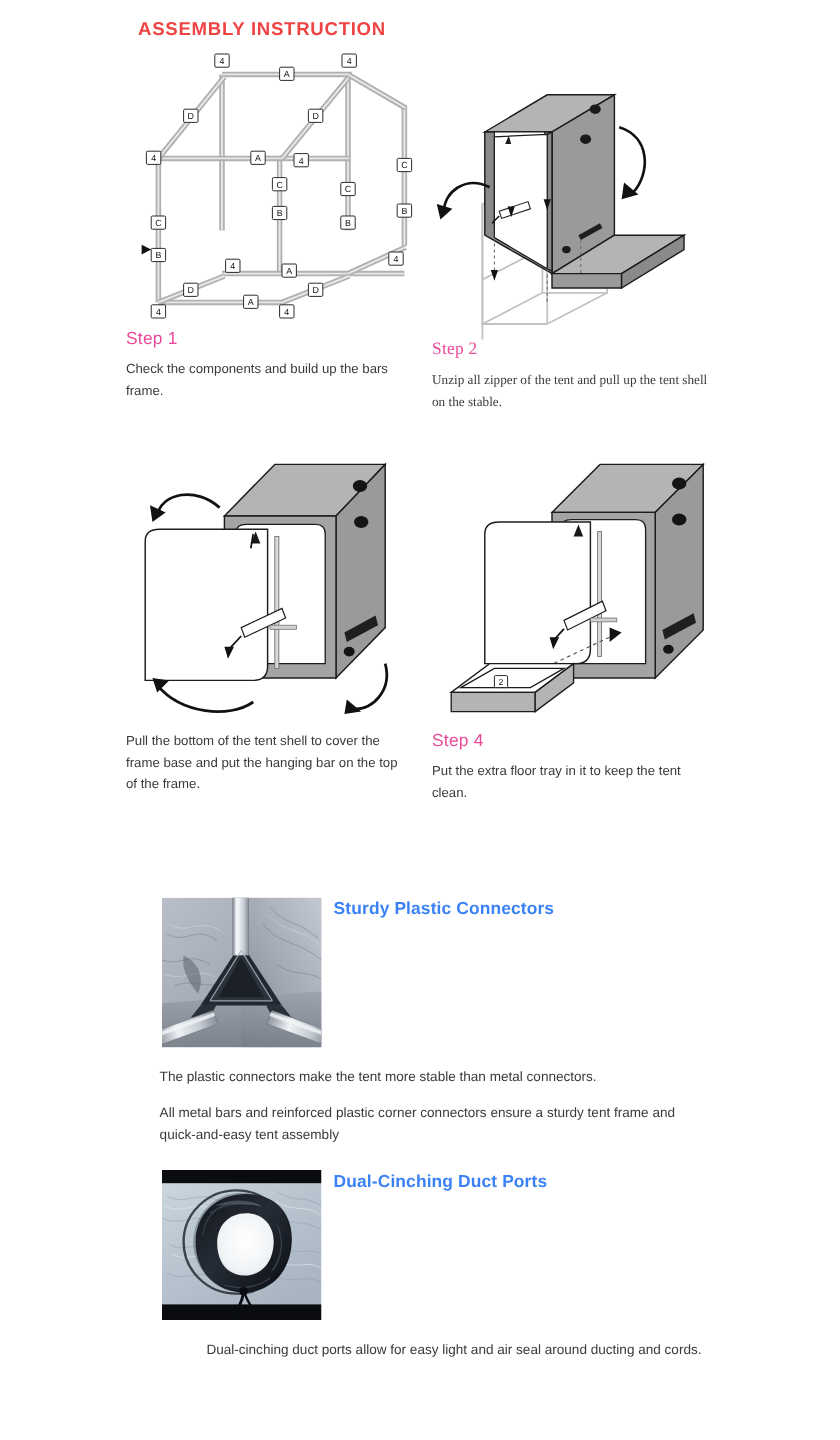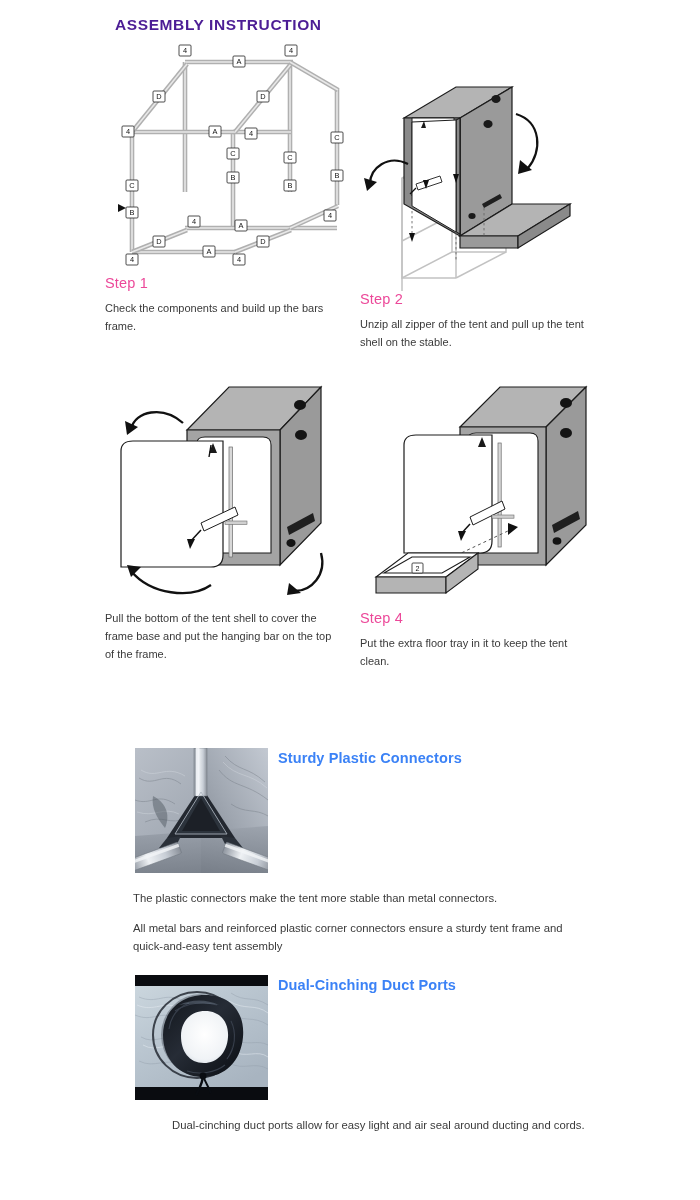--- a/index.html
+++ b/index.html
@@ -24,7 +24,7 @@
     font-size: 15.5px;
     font-weight: bold;
     letter-spacing: 0.6px;
-    color: #4c1d95;
+    color: #ef4444;
     white-space: nowrap;
   }
 

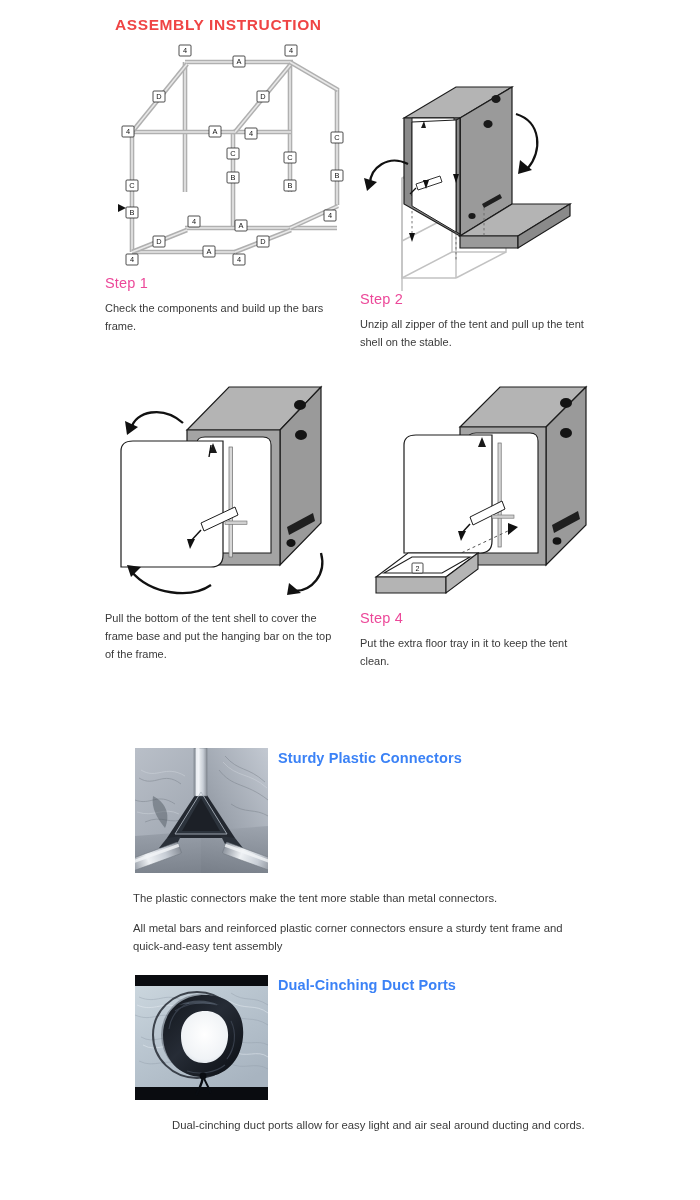--- a/index.html
+++ b/index.html
@@ -231,7 +231,7 @@
       <p class="step-desc">Check the components and build up the bars frame.</p>
     </div>
 
-    <div class="step-cell col-right" style="top:16px;">
+    <div class="step-cell col-right" style="top:8px;font-family:Liberation Serif, serif;">
       <div class="step-figure">
         <svg width="255" height="235" viewBox="0 0 255 235" xmlns="http://www.w3.org/2000/svg">
           <defs>

